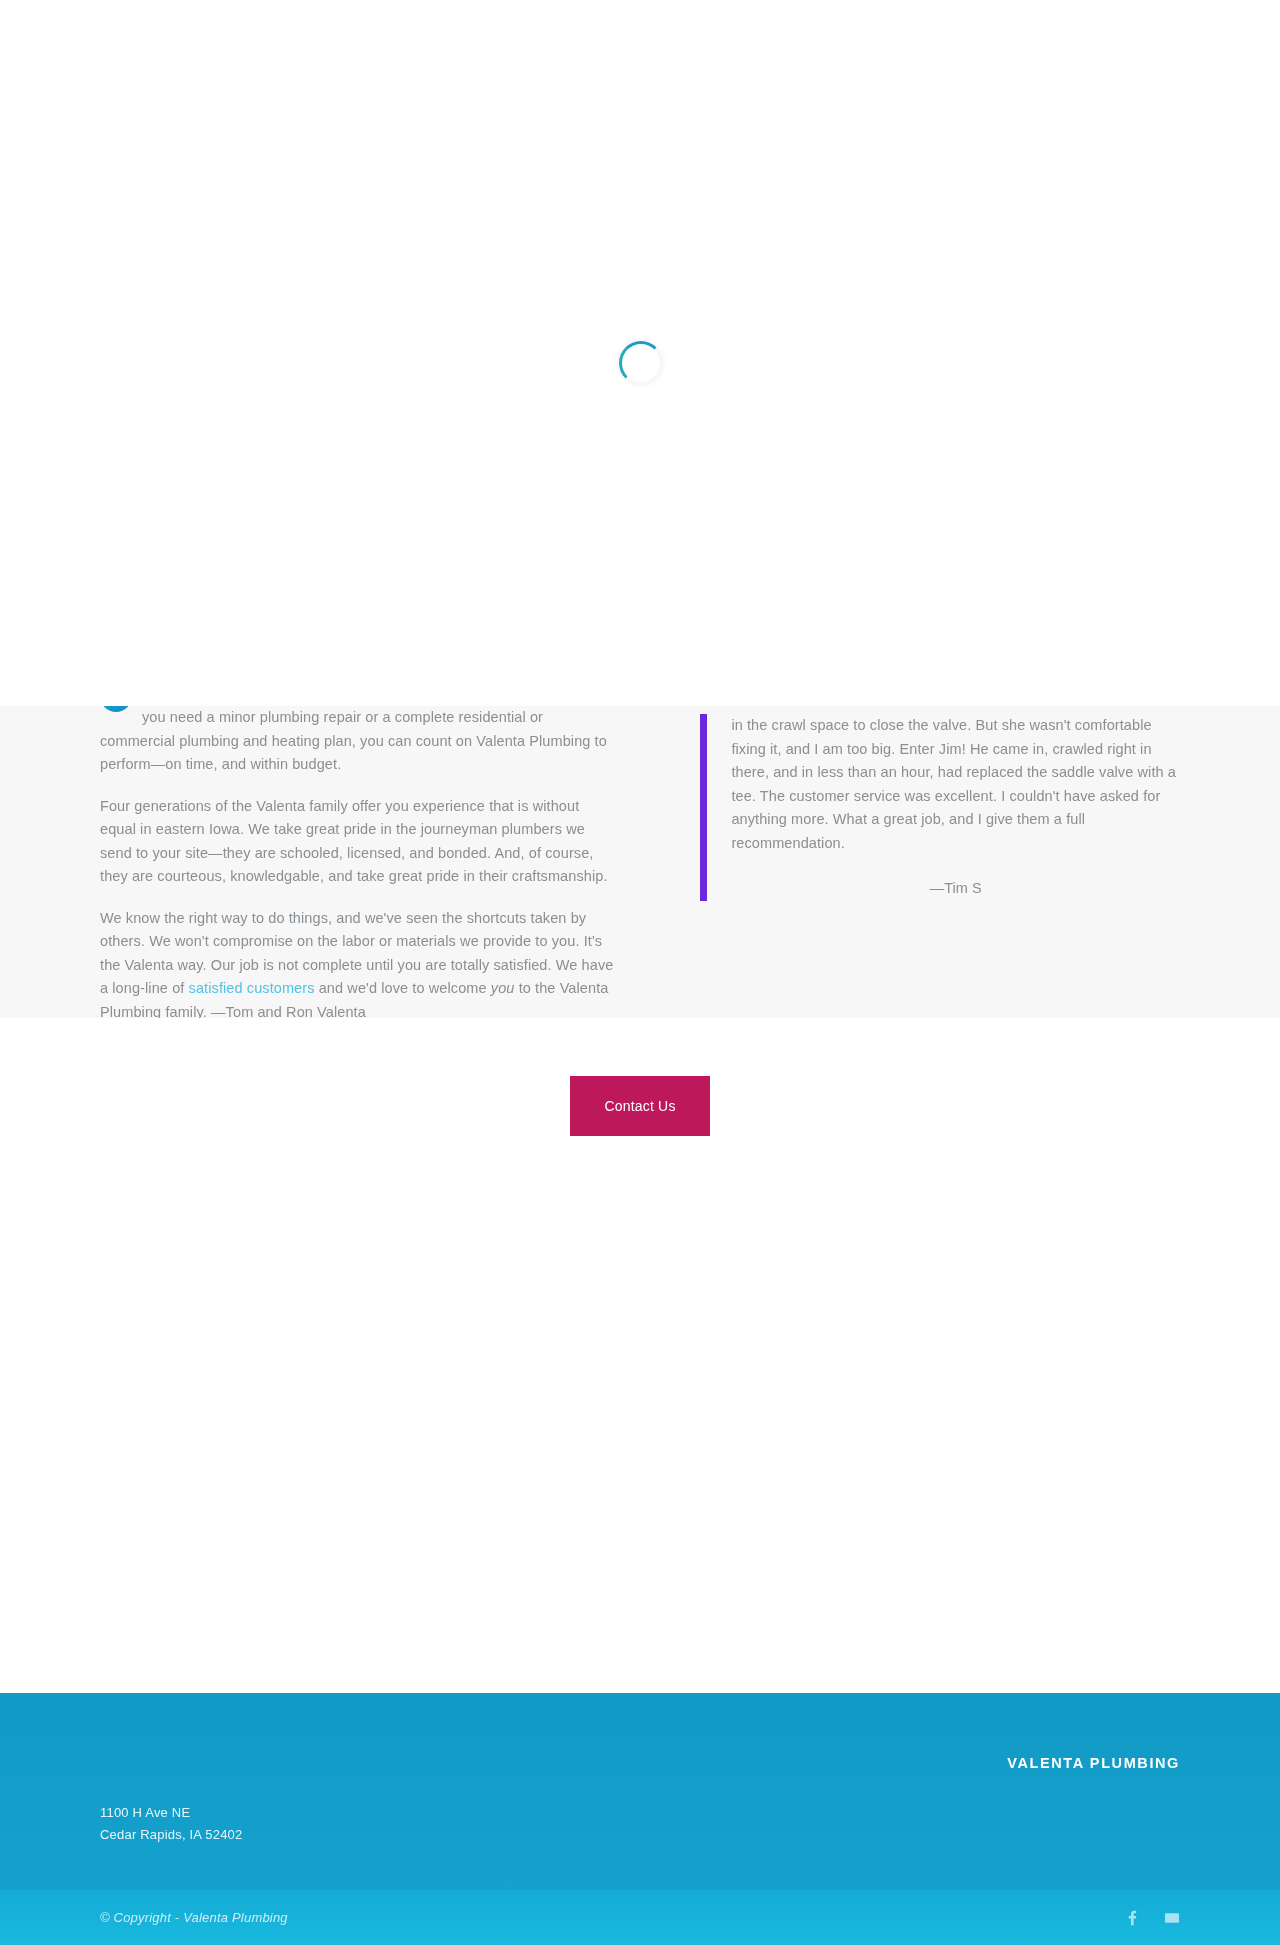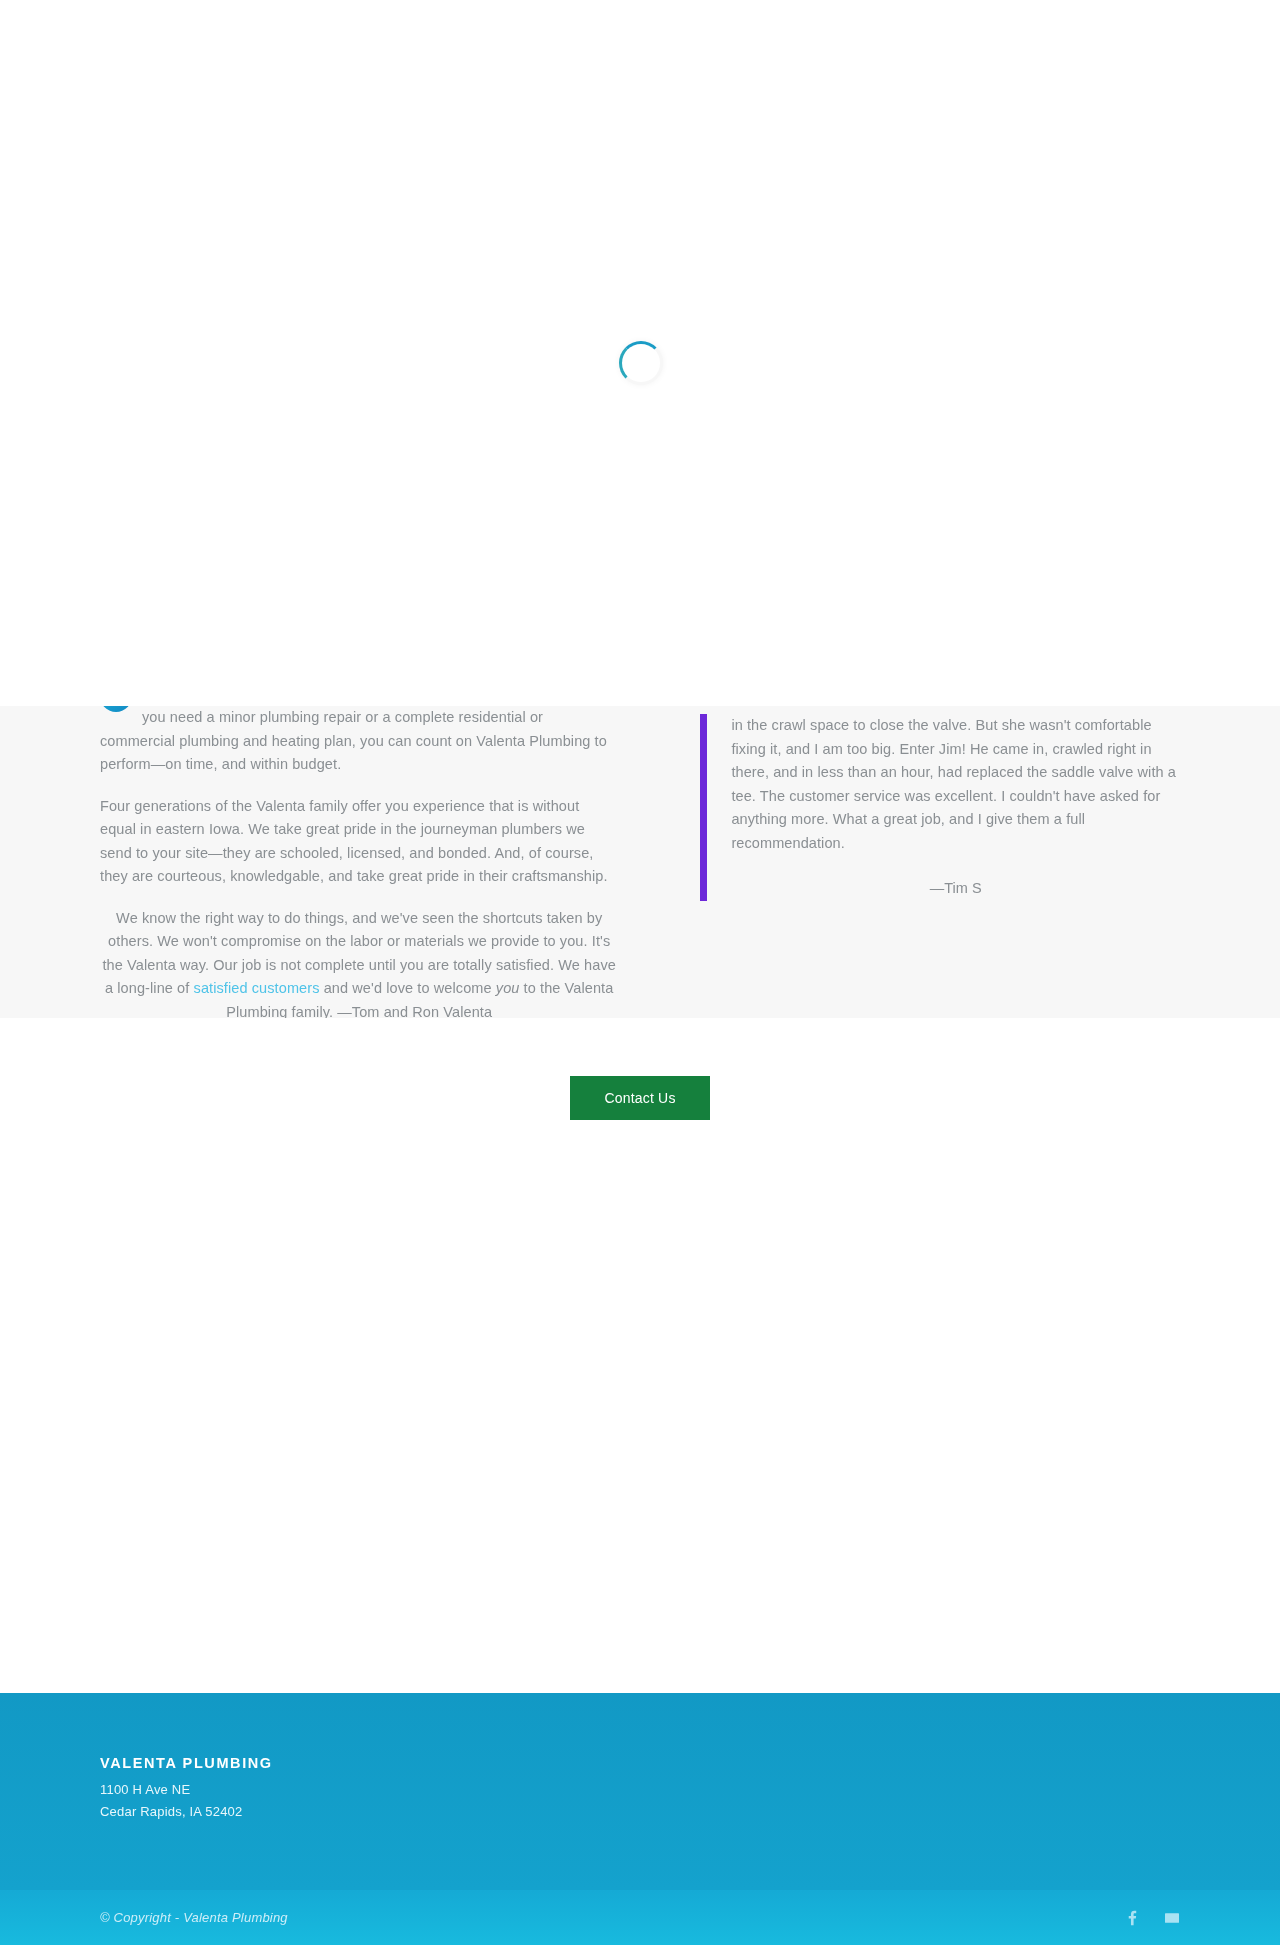--- a/index.html
+++ b/index.html
@@ -60,7 +60,7 @@
     letter-spacing:0.1px;
   }
   .about-col p { margin-bottom:18px; }
-  .about-col p:last-child { margin-bottom:12px;text-align:center; }
+  .about-col p:last-child { margin-bottom:12px; }
 
   .dropcap-line { position:relative; }
   .dropcap {

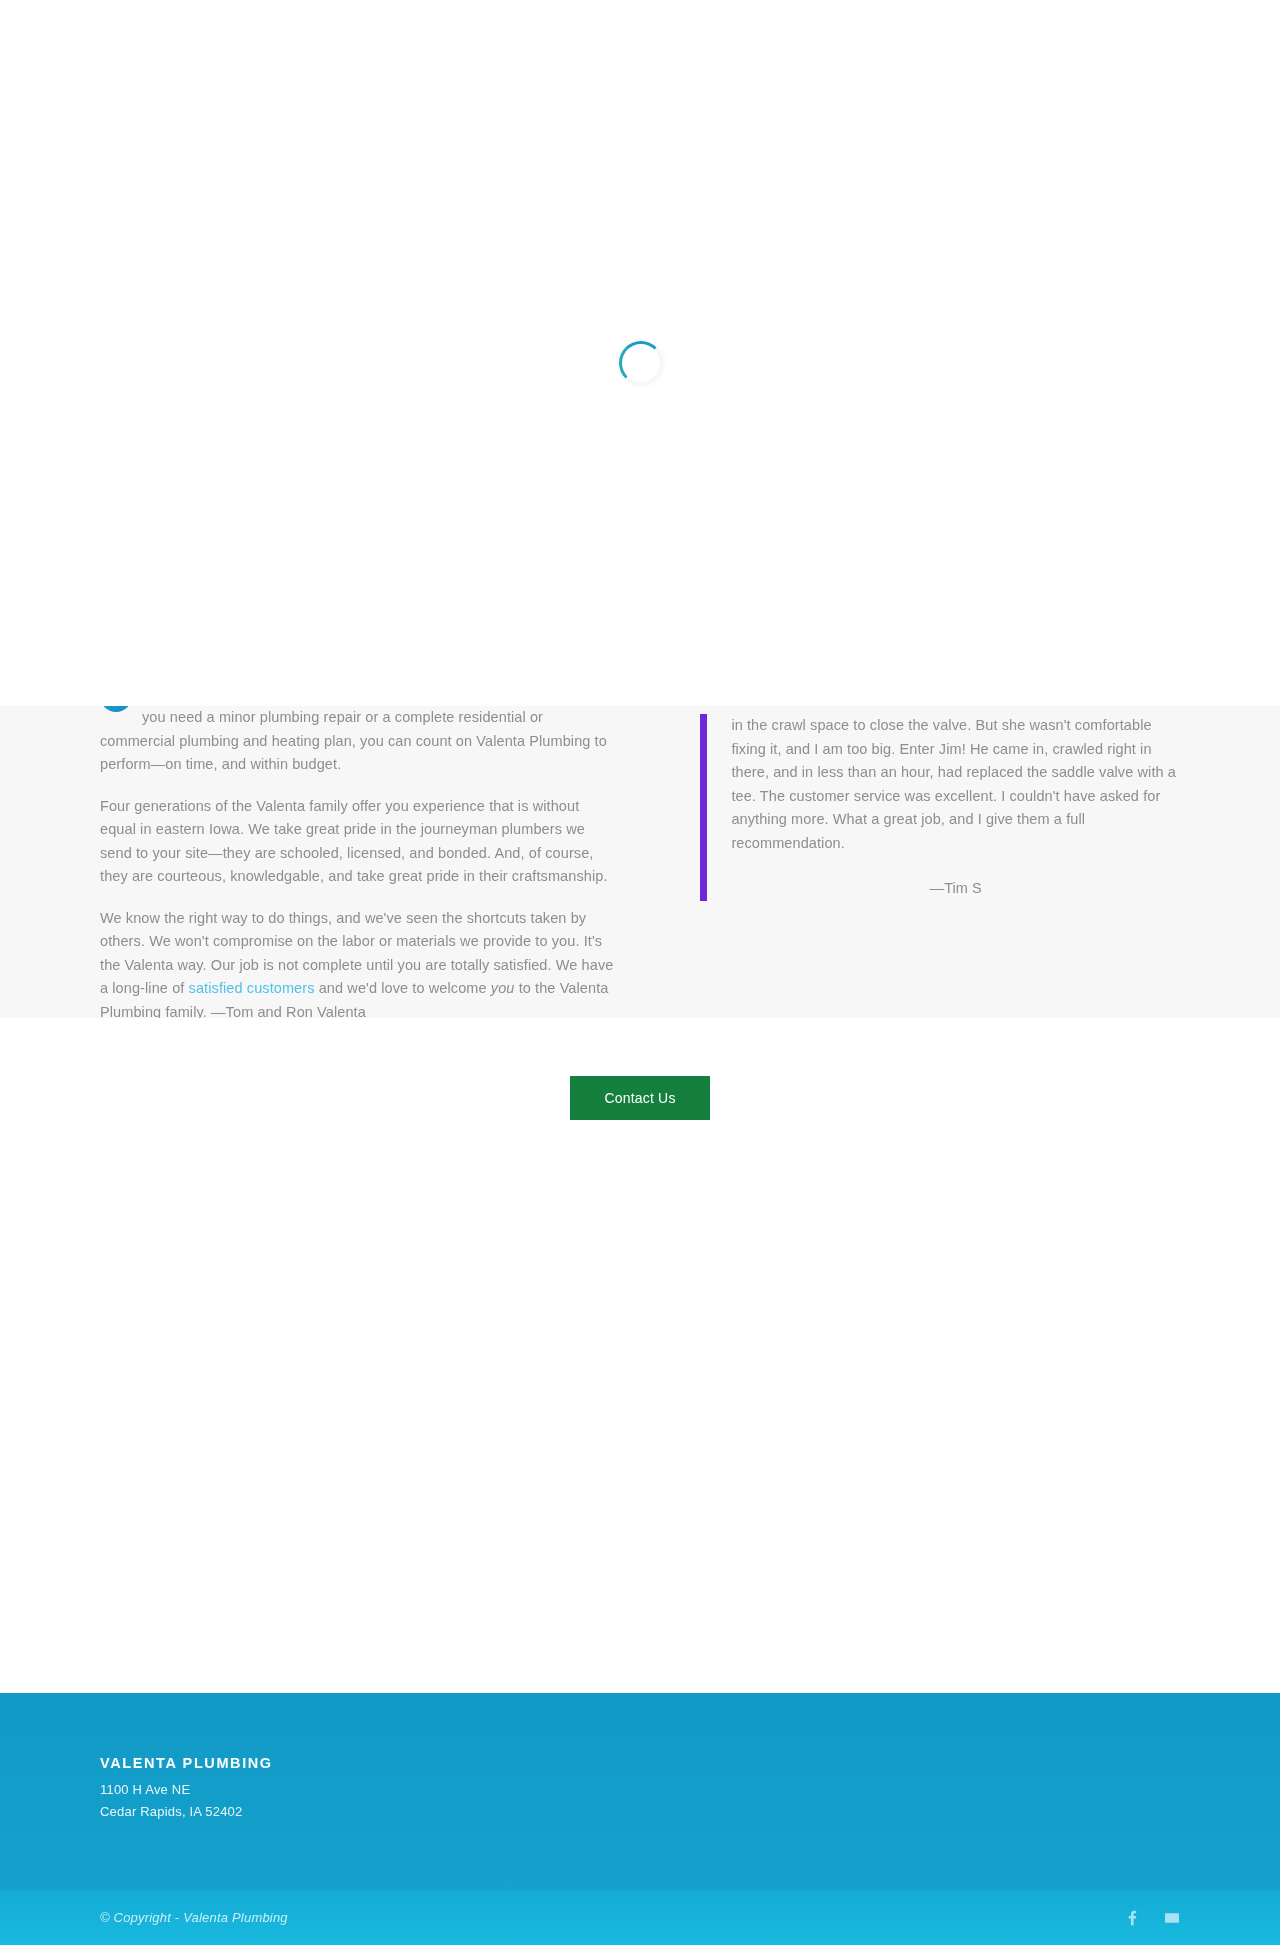--- a/index.html
+++ b/index.html
@@ -106,8 +106,8 @@
     left:570px;
     top:58px;
     width:140px;
-    height:44px;
-    background:#15803d;
+    height:60px;
+    background:#be185d;
     color:#ffffff;
     font-size:14px;
     letter-spacing:0.2px;

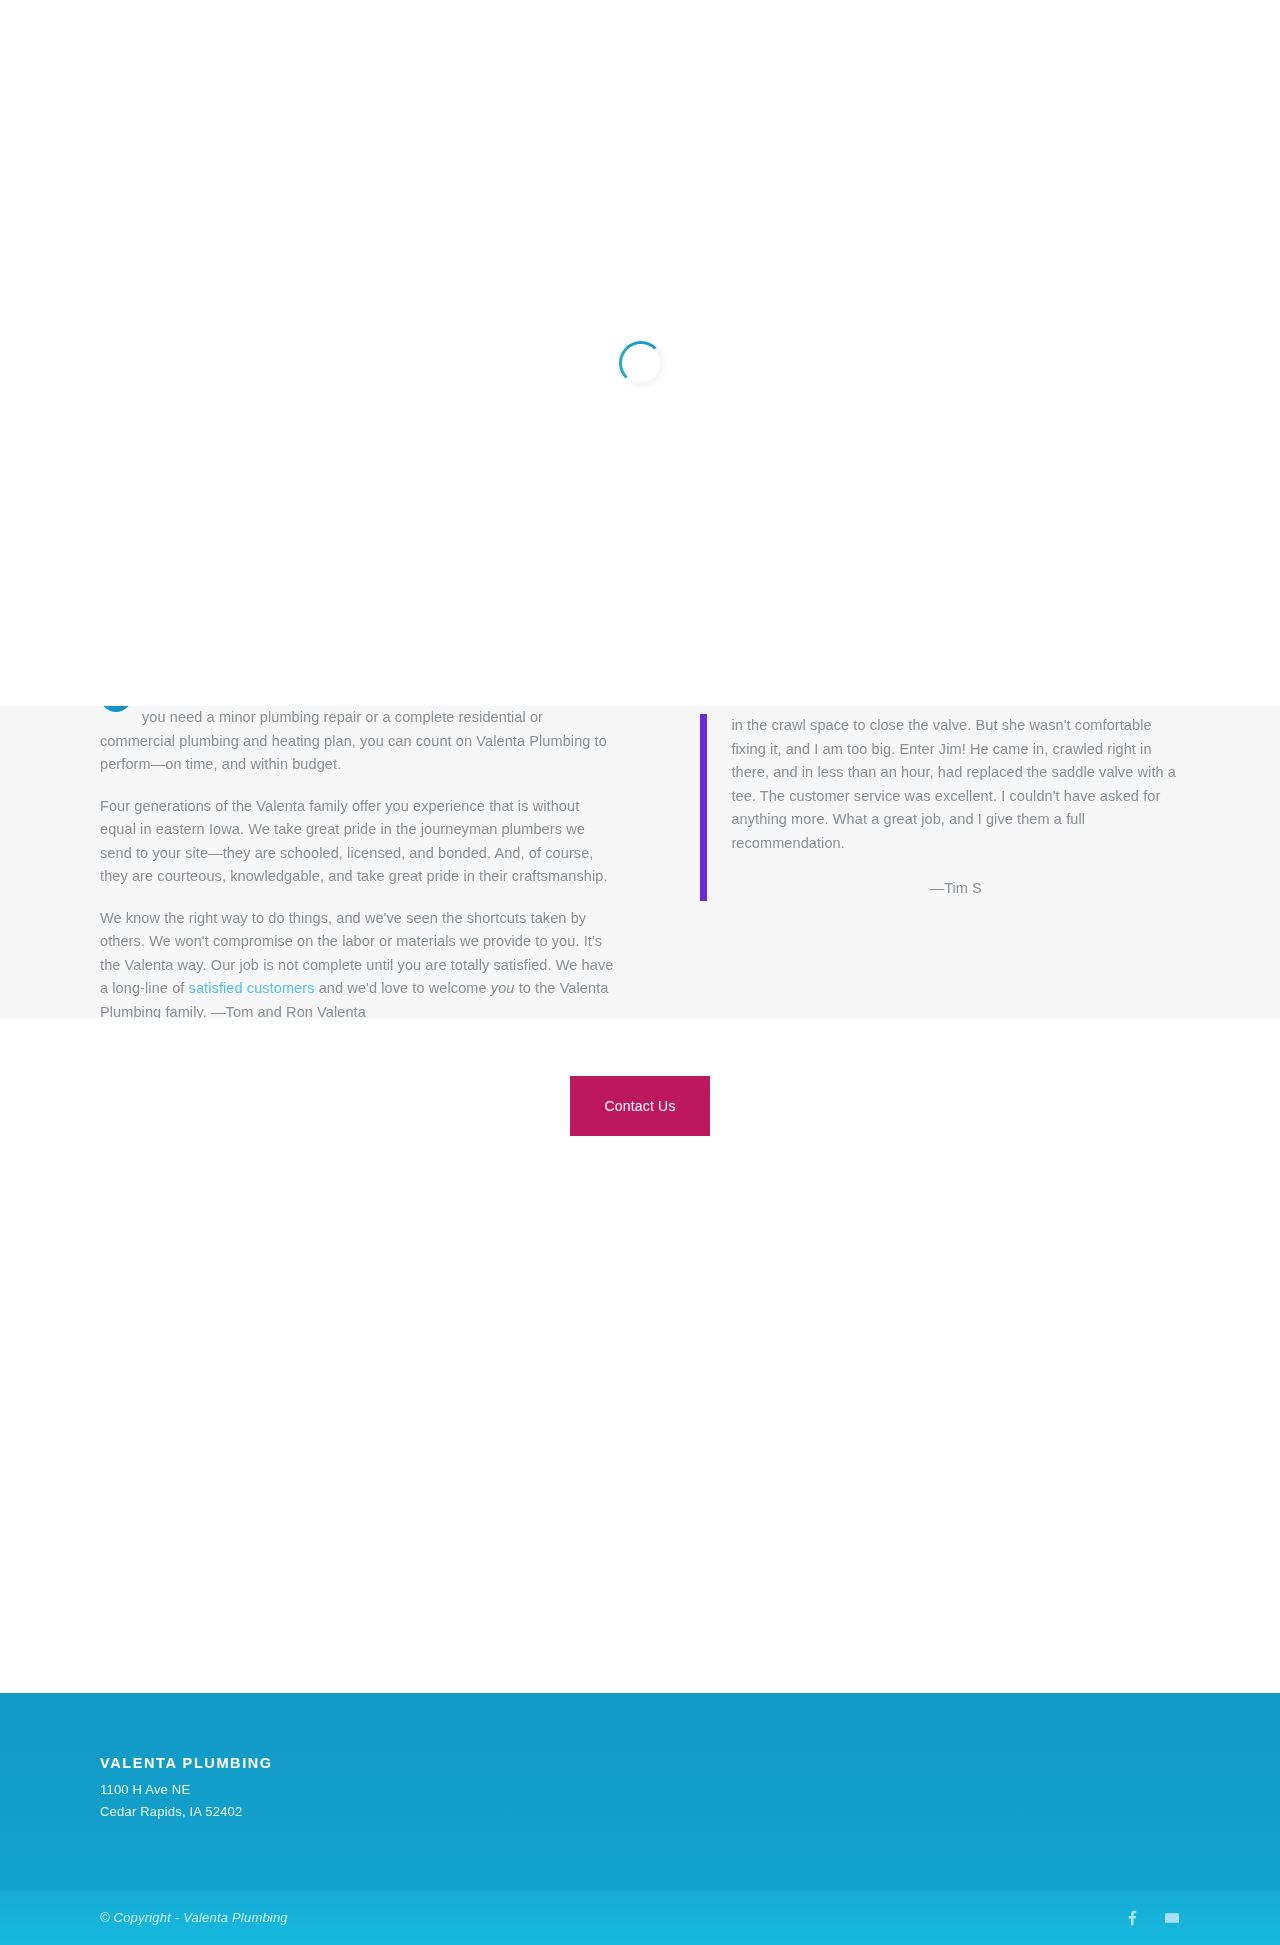--- a/index.html
+++ b/index.html
@@ -137,7 +137,8 @@
     font-size:14.5px;
     font-weight:bold;
     letter-spacing:1.6px;
-    margin-bottom:8px;
+    margin-bottom:31px;
+    text-align:right;
   }
   .footer-address-line {
     color:#e8f7fc;

